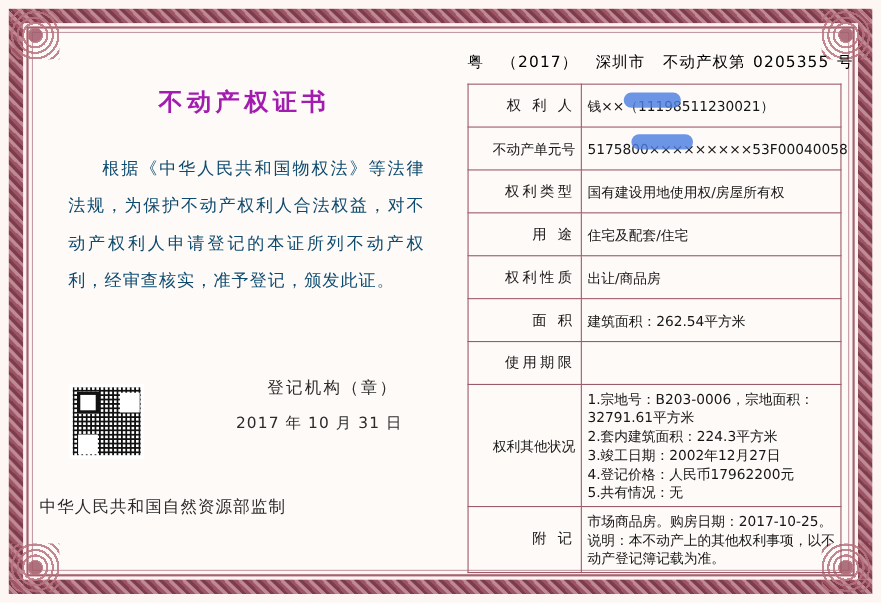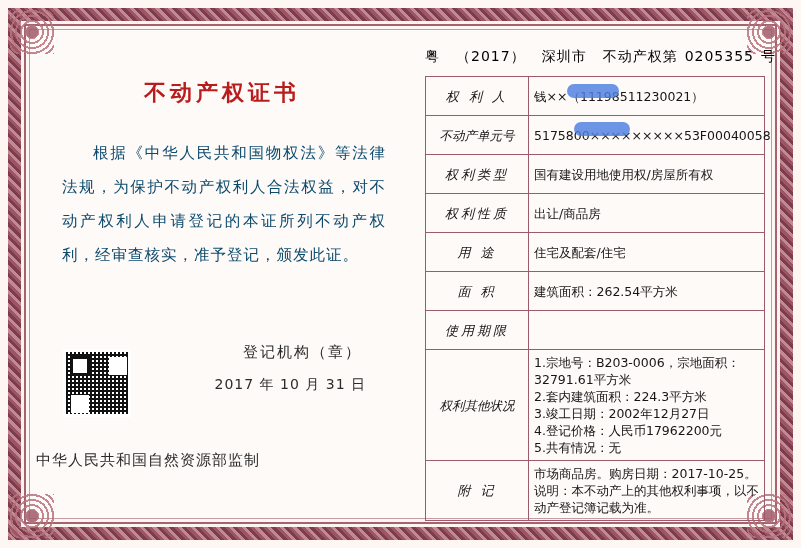--- a/index.html
+++ b/index.html
@@ -80,7 +80,7 @@
     font-weight: bold;
     letter-spacing: 4px;
     margin-top: 42px;
-    color: #b91c1c;
+    color: #a21caf;
   }
   .cert-body {
     margin: 28px 22px 12px 26px;

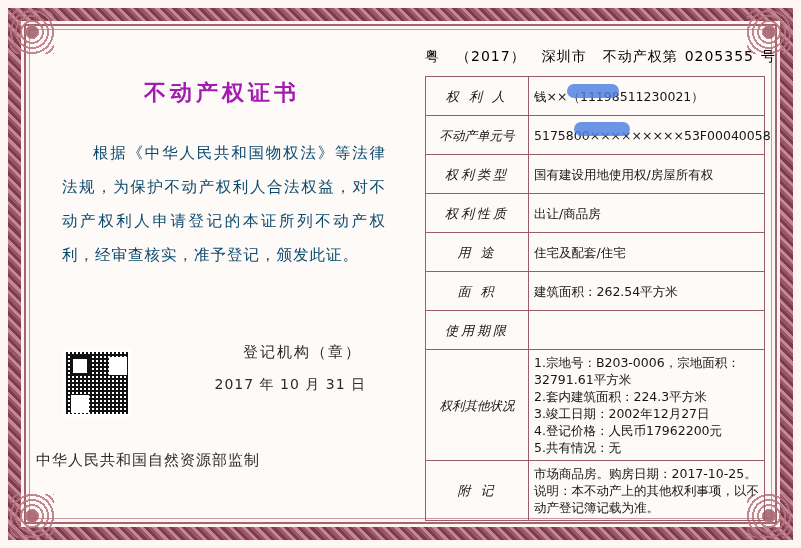--- a/index.html
+++ b/index.html
@@ -173,11 +173,10 @@
   }
   td.label {
     width: 92px;
-    text-align: center;
+    text-align: right;
     letter-spacing: 3px;
     white-space: nowrap;
     font-size: 13px;
-    font-style: italic;
   }
   td.label.tight { letter-spacing: 0px; font-size: 12.5px; }
   td.value { font-size: 12.5px; }

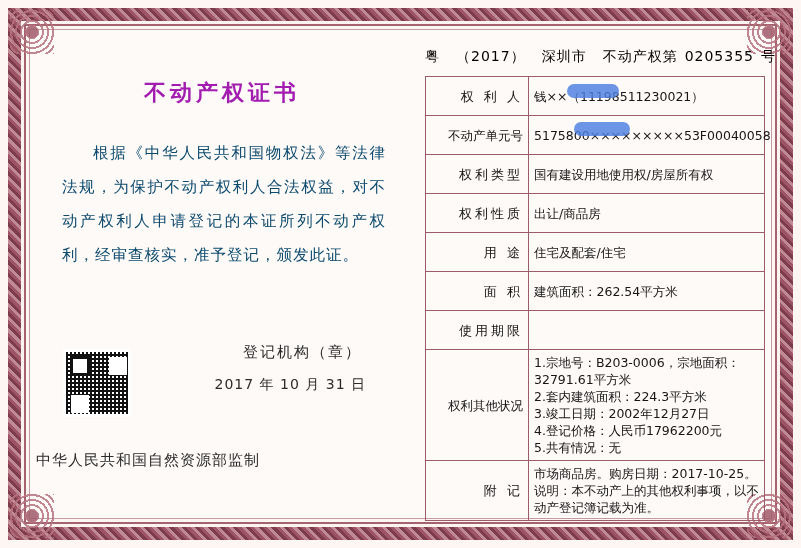--- a/index.html
+++ b/index.html
@@ -257,12 +257,12 @@
             <td class="value">国有建设用地使用权/房屋所有权</td>
           </tr>
           <tr>
+            <td class="label tall">用 途</td>
+            <td class="value">住宅及配套/住宅</td>
+          </tr>
+          <tr>
             <td class="label tall">权利性质</td>
             <td class="value">出让/商品房</td>
-          </tr>
-          <tr>
-            <td class="label tall">用 途</td>
-            <td class="value">住宅及配套/住宅</td>
           </tr>
           <tr>
             <td class="label tall">面 积</td>

